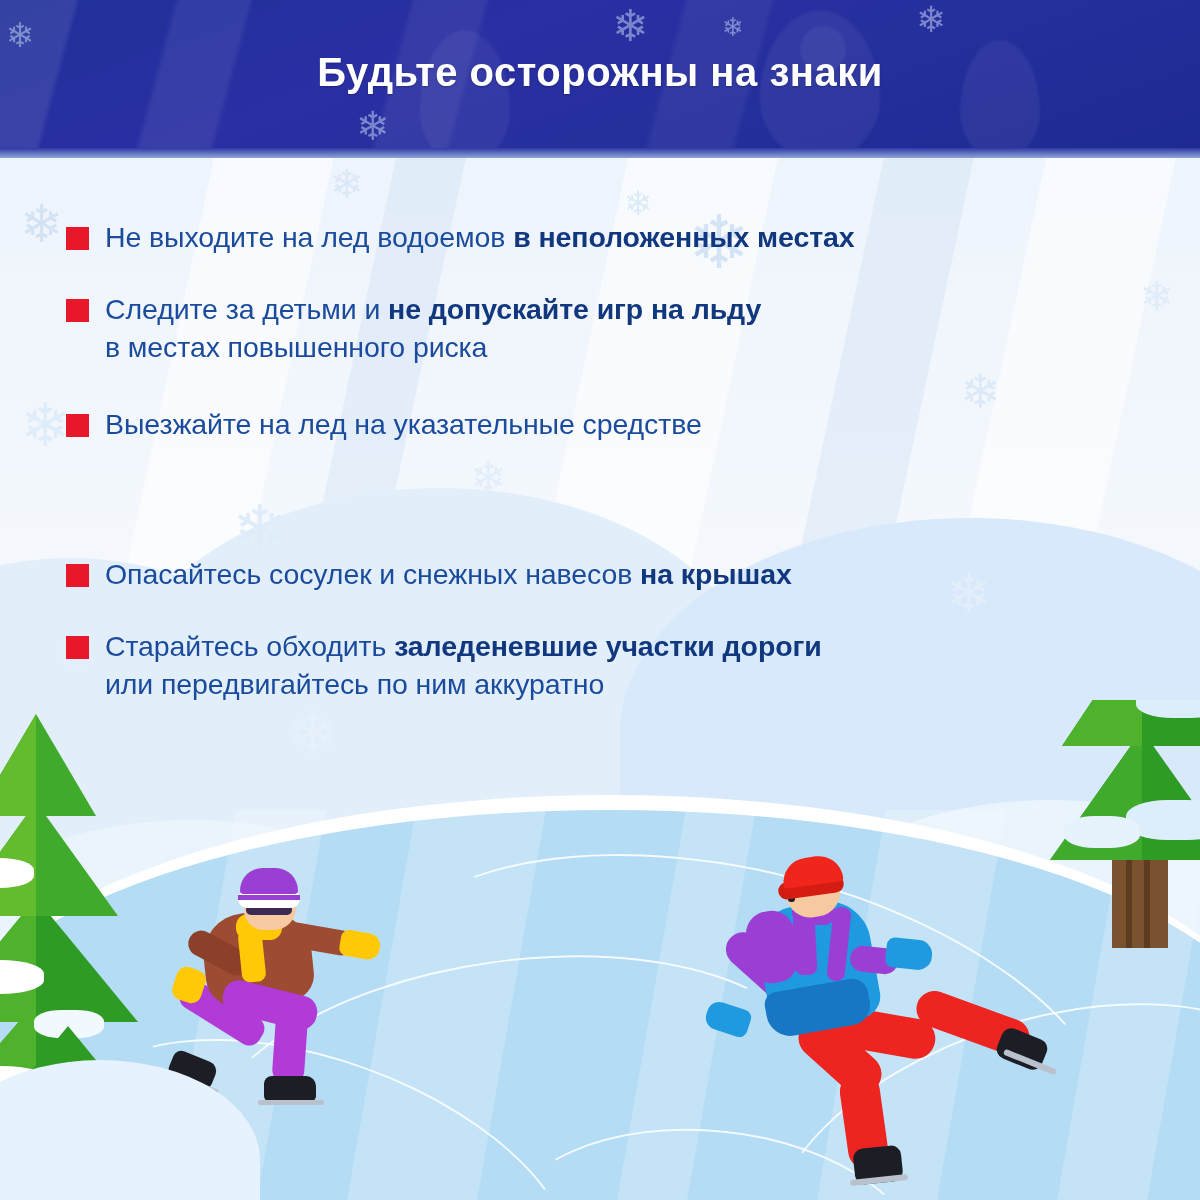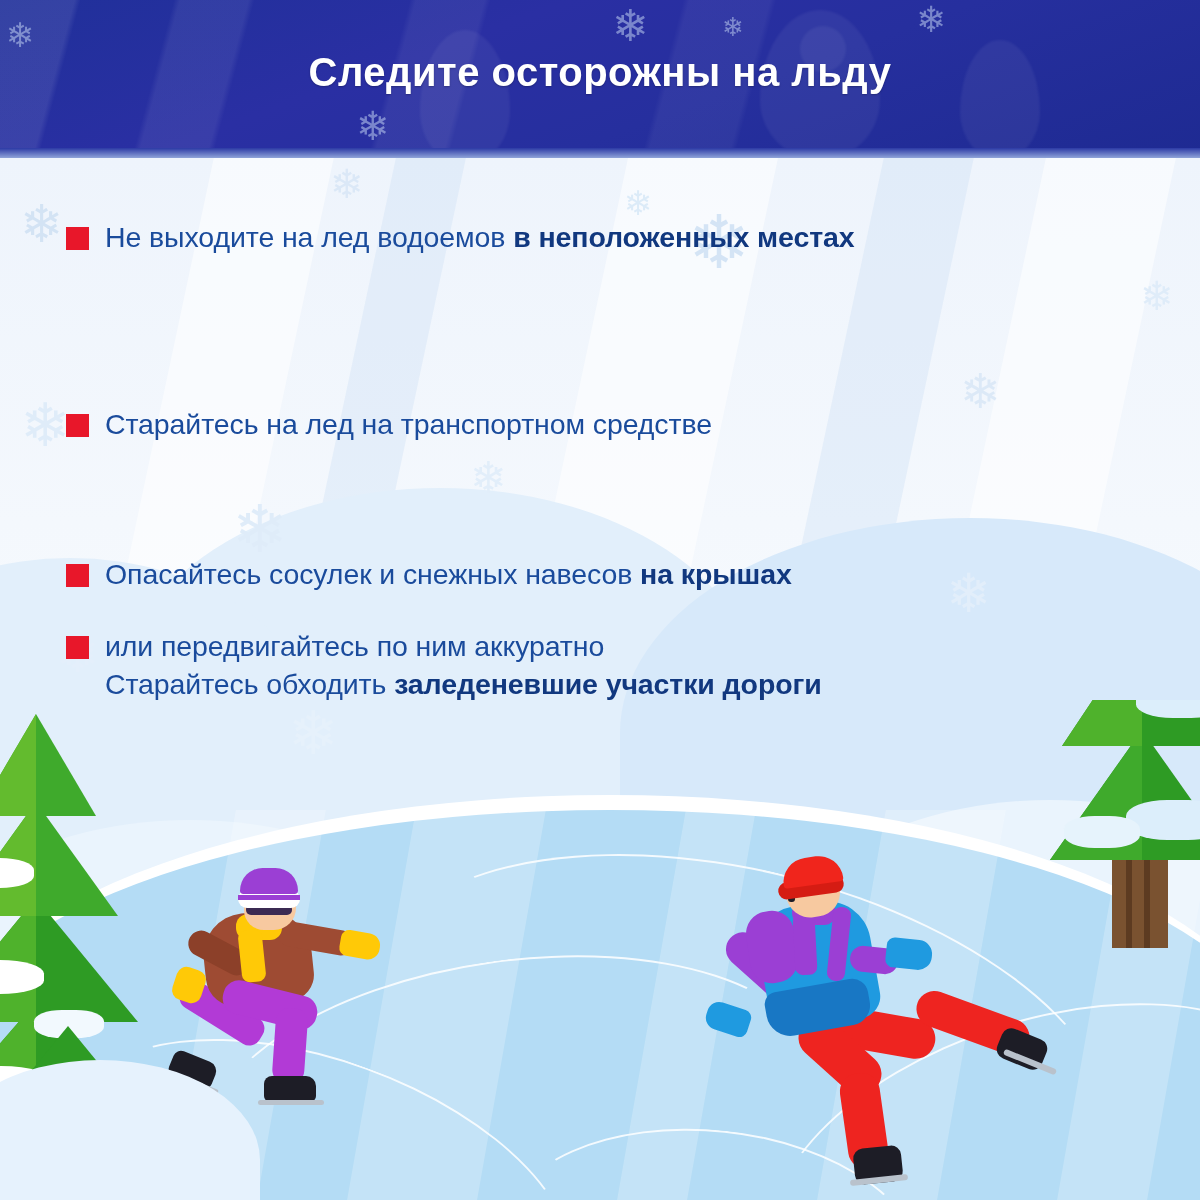--- a/index.html
+++ b/index.html
@@ -94,7 +94,7 @@
     <div class="flake hdrf" style="left:356px;top:106px;font-size:40px;">❄</div>
     <div class="flake hdrf" style="left:6px;top:18px;font-size:34px;">❄</div>
 
-    <div class="title">Следите осторожны на льду</div>
+    <div class="title">Будьте осторожны на знаки</div>
     <div class="hdr-bottom-grad"></div>
   </div>
 

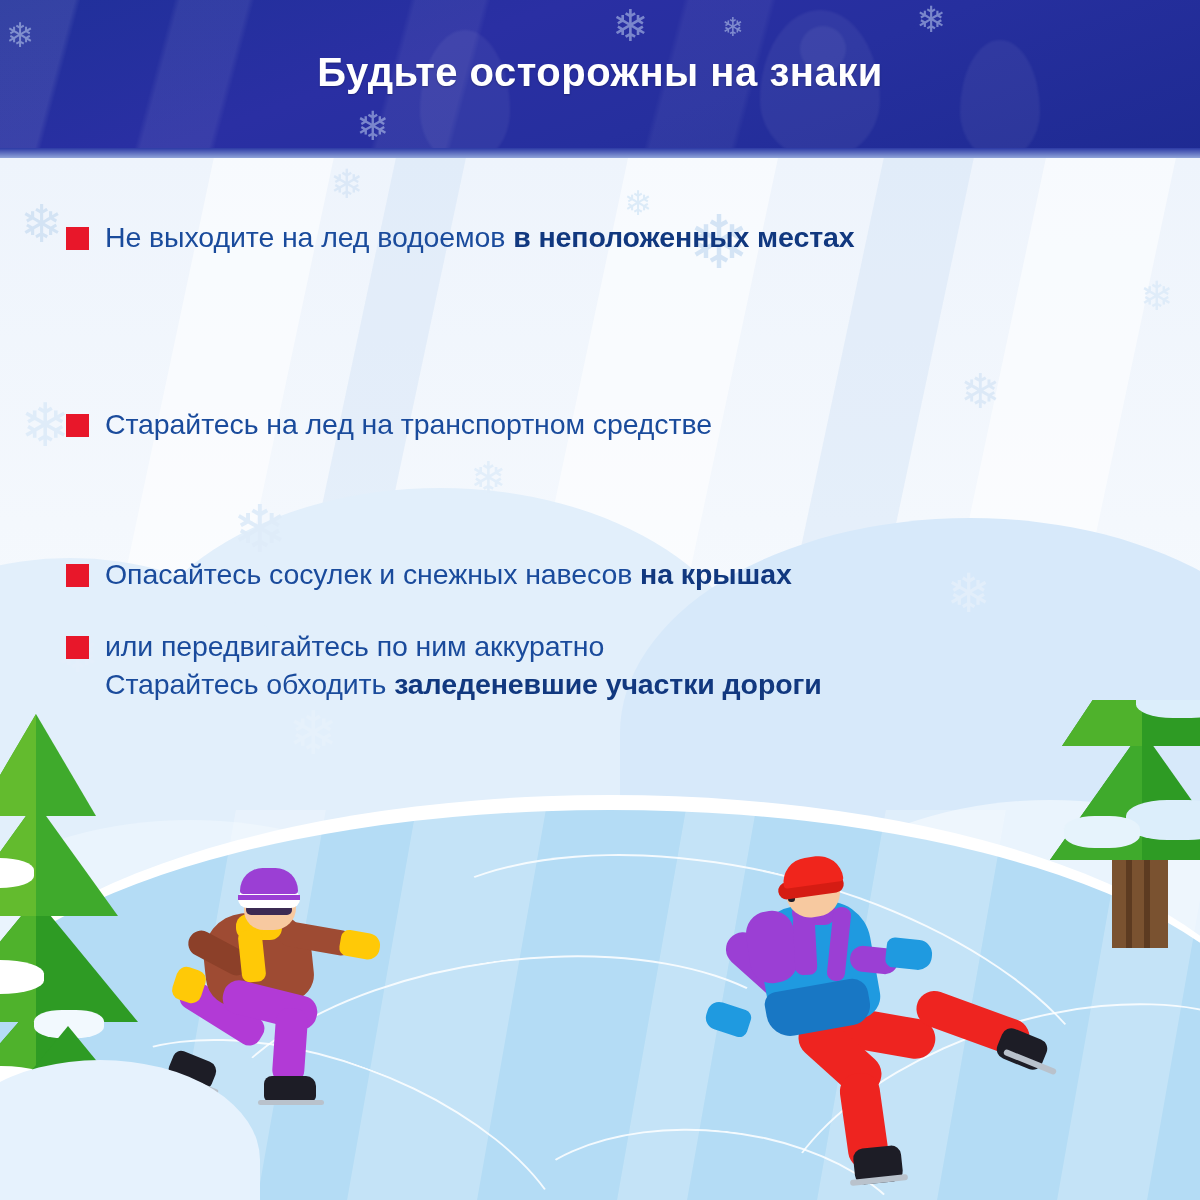--- a/index.html
+++ b/index.html
@@ -127,6 +127,10 @@
       <div class="bullet" style="top: 60px;">
         <div class="sq" style="background: rgb(232, 23, 42);"></div>
         <div class="btext" style="color: rgb(26, 75, 156);"><div><span>Не выходите на лед водоемов </span><b style="color: rgb(17, 56, 127);">в неположенных местах</b></div></div>
+      </div>
+      <div class="bullet" style="top: 132px;">
+        <div class="sq" style="background: rgb(232, 23, 42);"></div>
+        <div class="btext" style="color: rgb(26, 75, 156);"><div><span>Следите за детьми и </span><b style="color: rgb(17, 56, 127);">не допускайте игр на льду</b></div><div><span>в местах повышенного риска</span></div></div>
       </div>
       <div class="bullet" style="top: 247px;">
         <div class="sq" style="background: rgb(232, 23, 42);"></div>

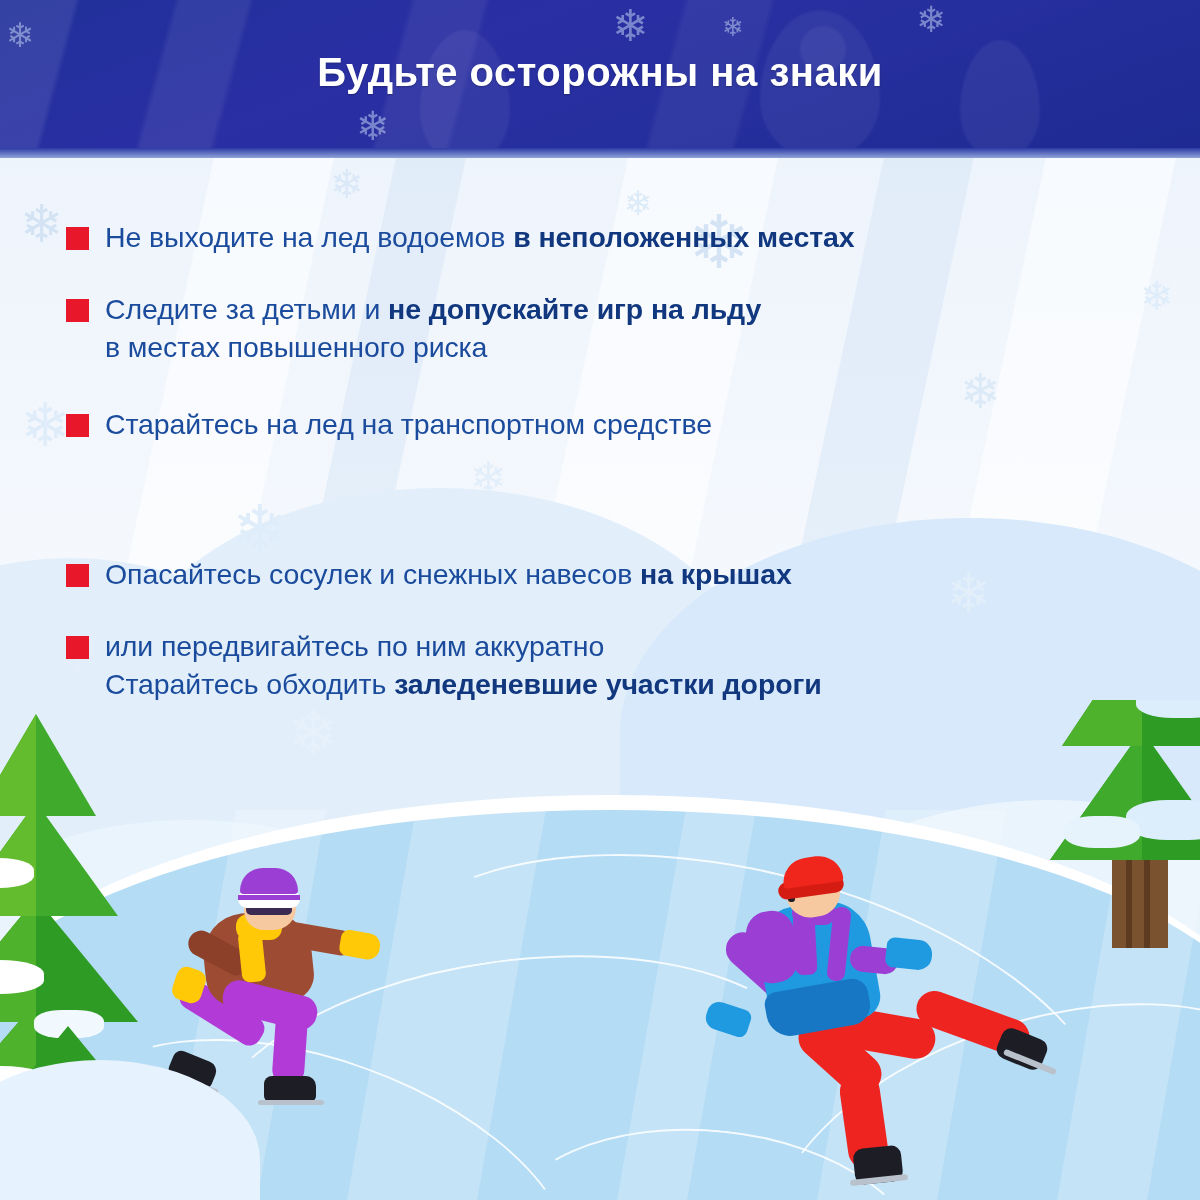--- a/index.html
+++ b/index.html
@@ -134,7 +134,7 @@
       </div>
       <div class="bullet" style="top: 247px;">
         <div class="sq" style="background: rgb(232, 23, 42);"></div>
-        <div class="btext" style="color: rgb(26, 75, 156);"><div><span>Старайтесь на лед на транспортном средстве</span></div></div>
+        <div class="btext" style="color: rgb(26, 75, 156);"><div><span>Выезжайте на лед на указательные средстве</span></div></div>
       </div>
       <div class="bullet" style="top: 397px;">
         <div class="sq" style="background: rgb(232, 23, 42);"></div>

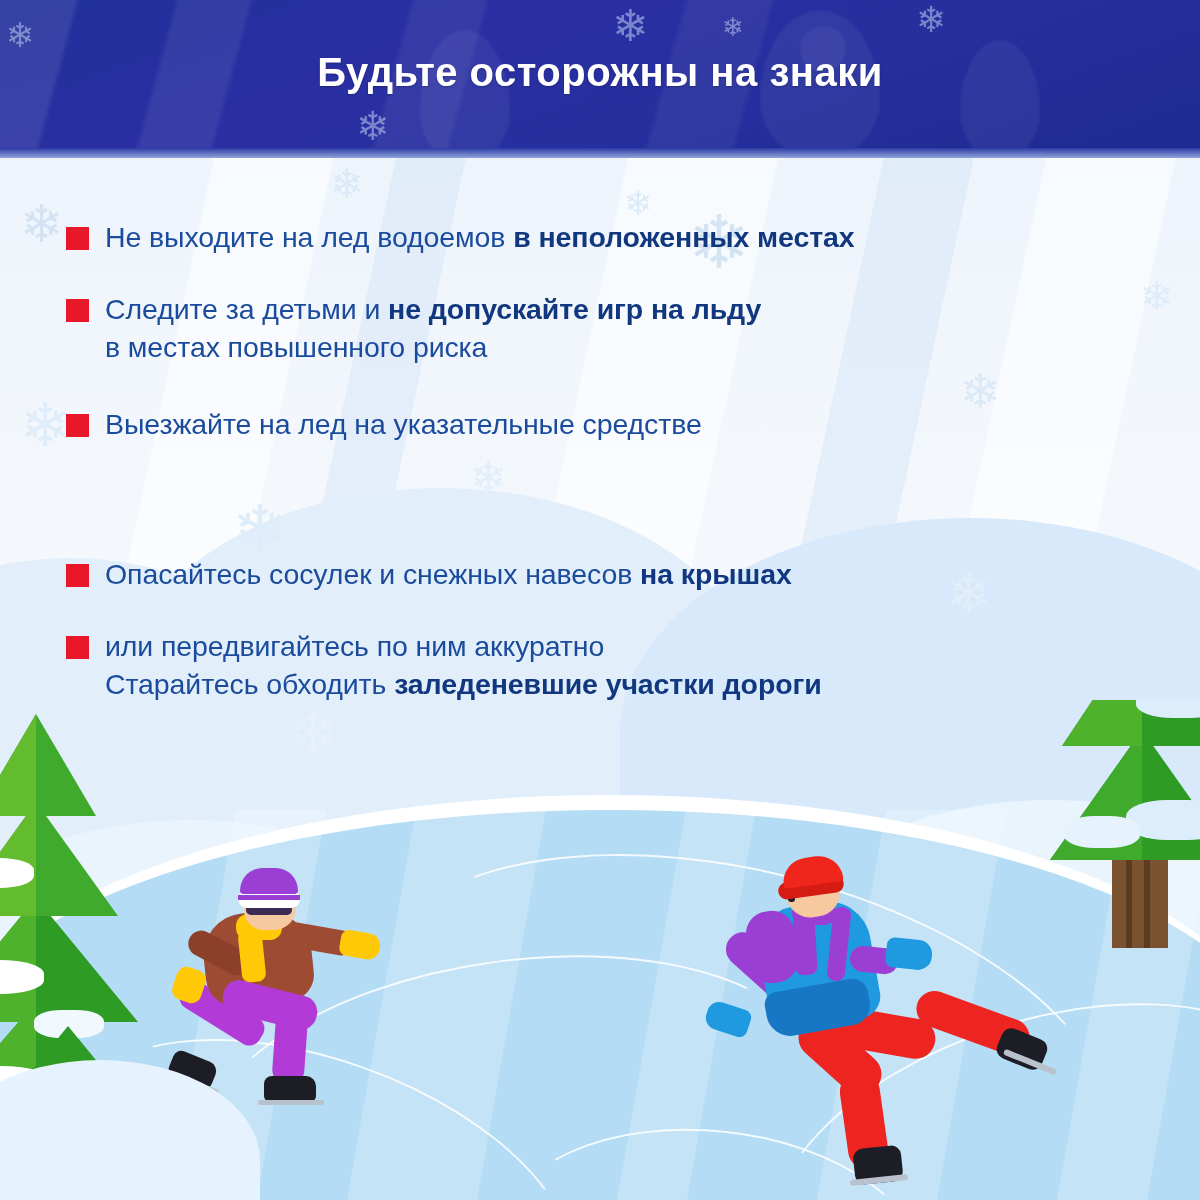--- a/index.html
+++ b/index.html
@@ -142,7 +142,7 @@
       </div>
       <div class="bullet" style="top: 469px;">
         <div class="sq" style="background: rgb(232, 23, 42);"></div>
-        <div class="btext" style="color: rgb(26, 75, 156);"><div><span>или передвигайтесь по ним аккуратно</span></div><div><span>Старайтесь обходить </span><b style="color: rgb(17, 56, 127);">заледеневшие участки дороги</b></div></div>
+        <div class="btext" style="color: rgb(26, 75, 156);"><div><span>Старайтесь обходить </span><b style="color: rgb(17, 56, 127);">заледеневшие участки дороги</b></div><div><span>или передвигайтесь по ним аккуратно</span></div></div>
       </div>
     </div>
 

